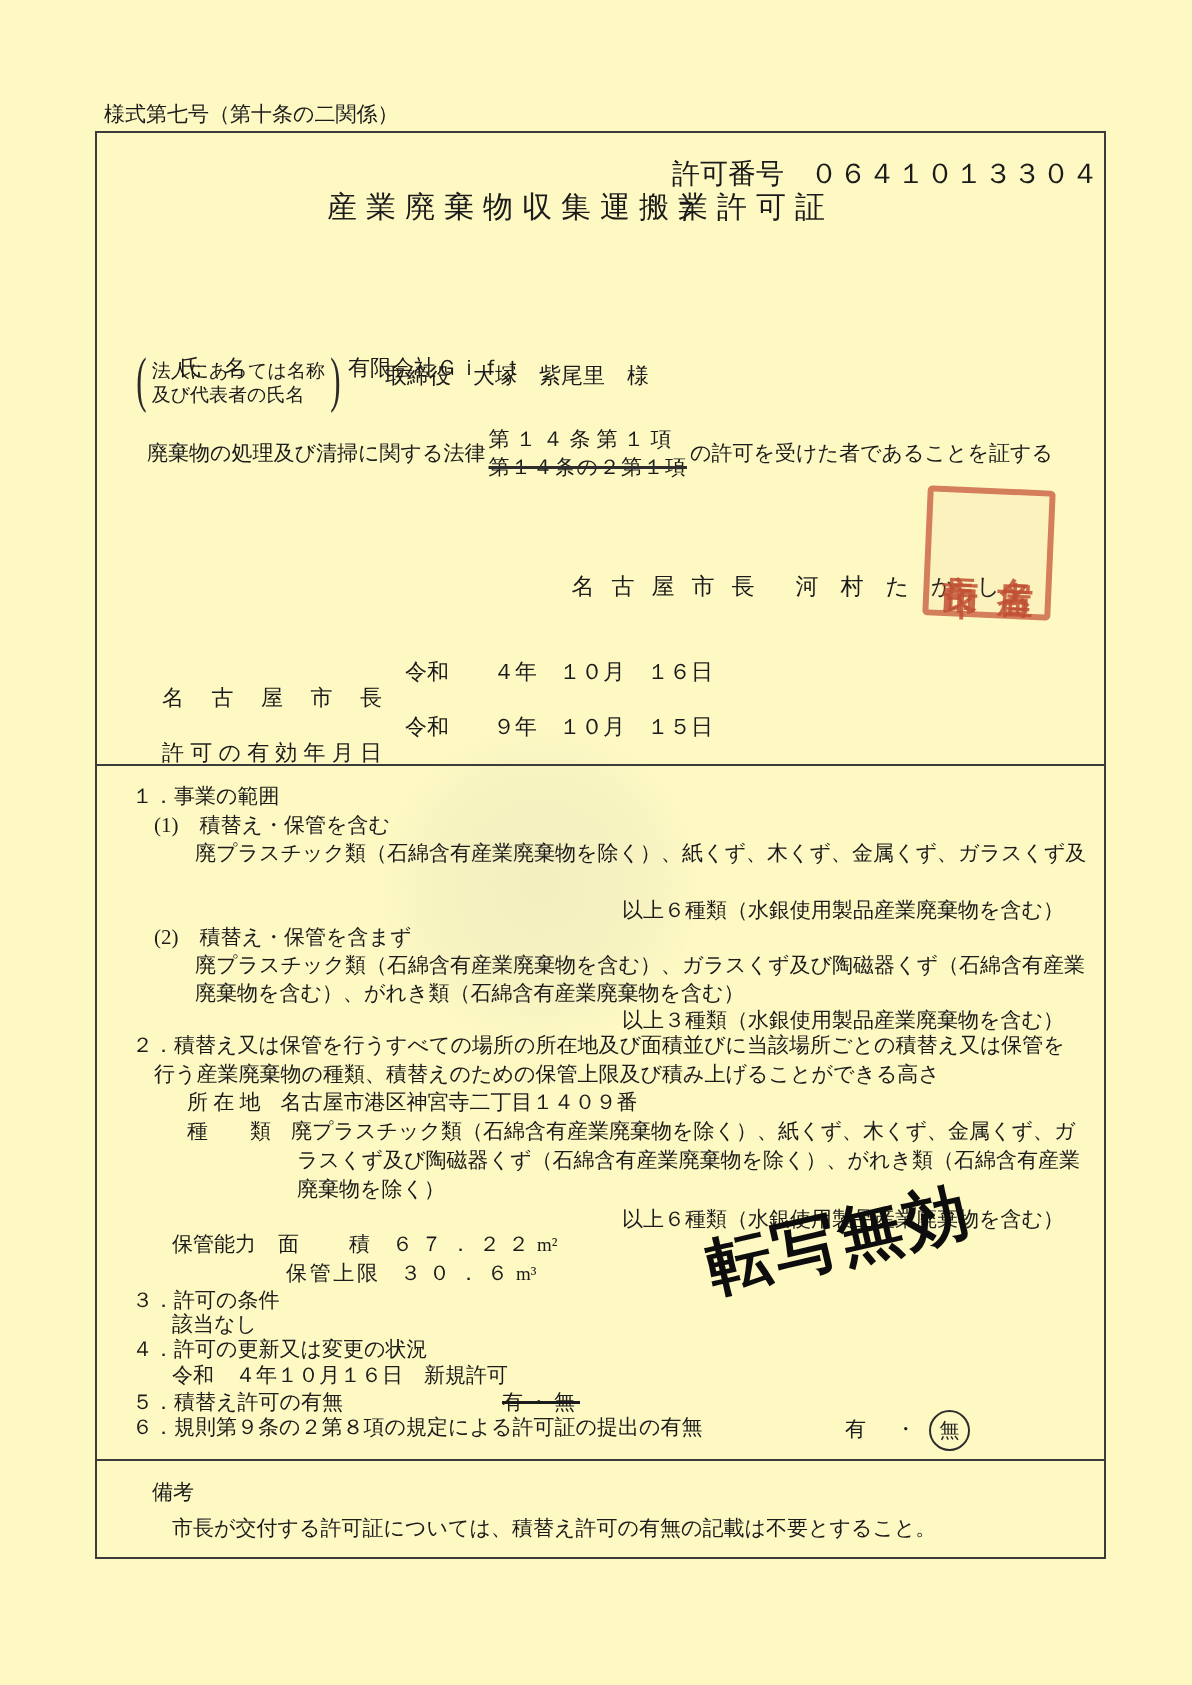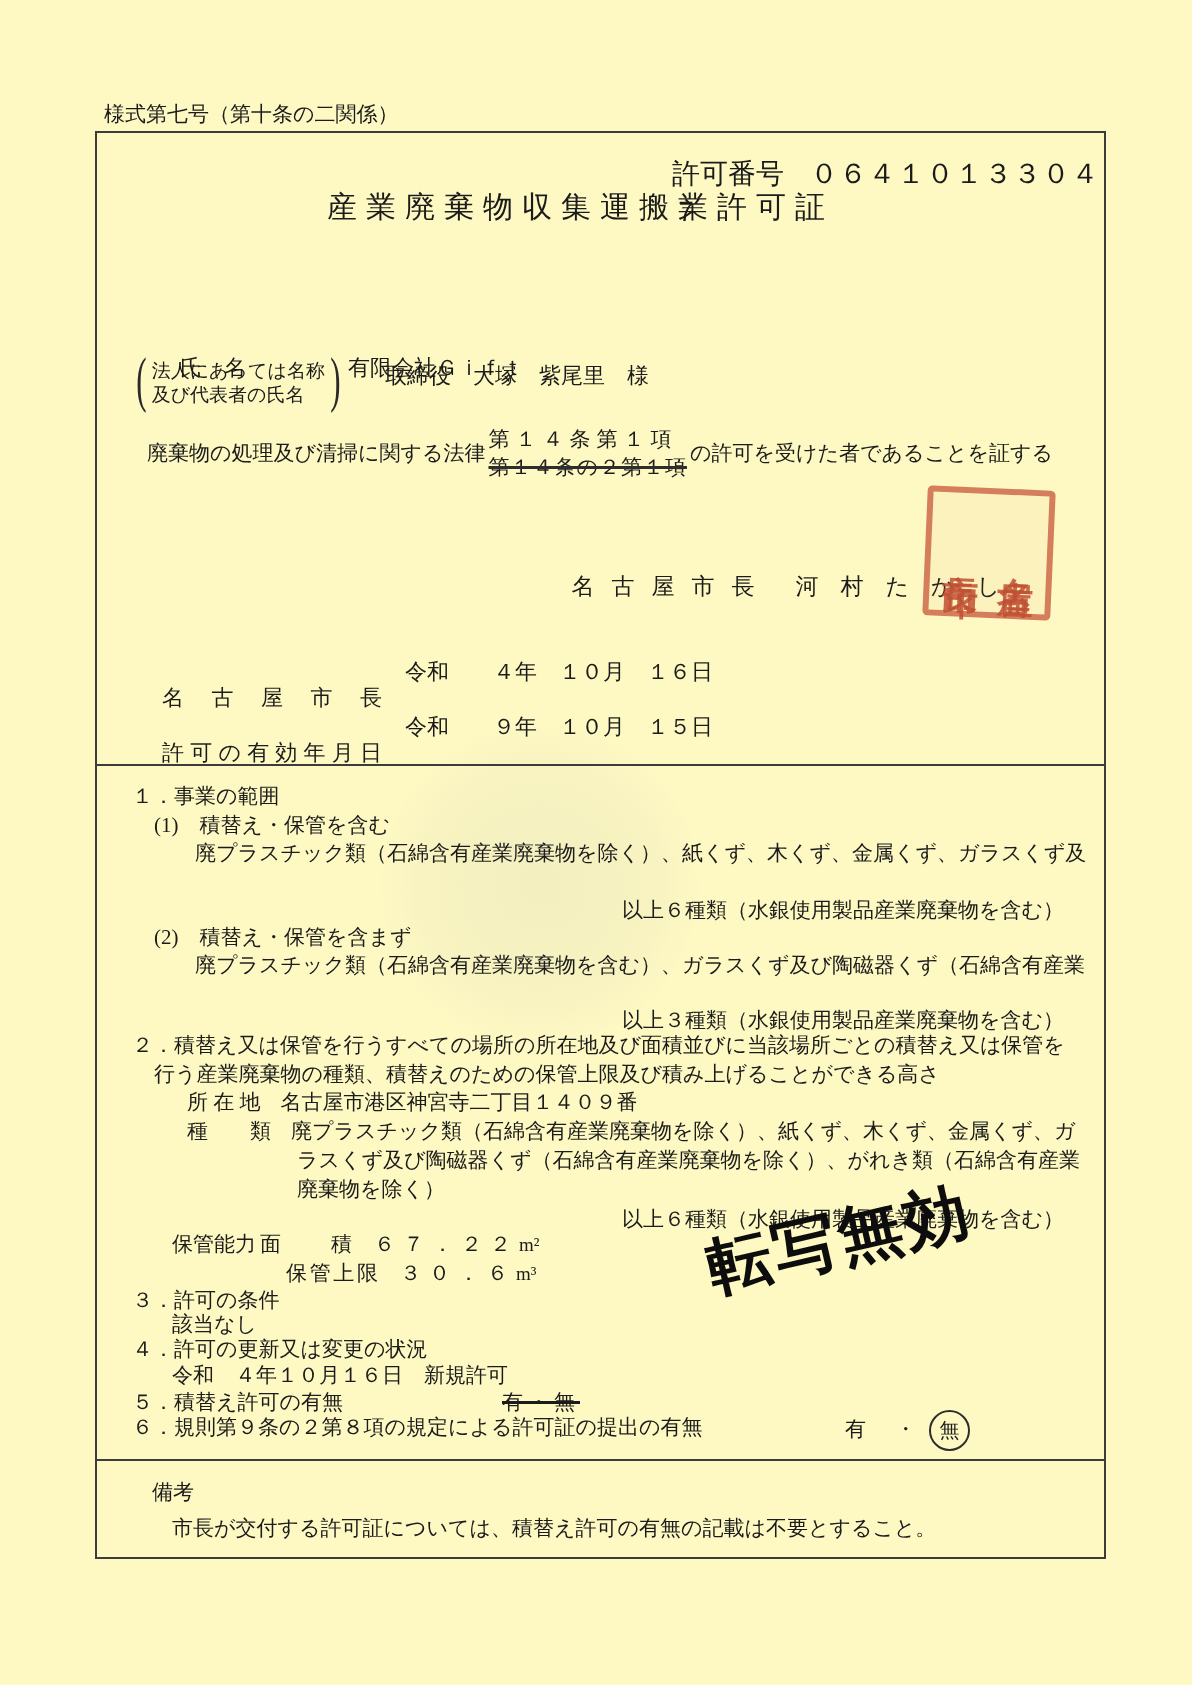--- a/index.html
+++ b/index.html
@@ -127,6 +127,7 @@
     <div class="right-line" style="top:763px;">以上６種類（水銀使用製品産業廃棄物を含む）</div>
     <div class="t" style="left:57px; top:791px;">(2)　積替え・保管を含まず</div>
     <div class="t" style="left:98px; top:819px;">廃プラスチック類（石綿含有産業廃棄物を含む）、ガラスくず及び陶磁器くず（石綿含有産業</div>
+    <div class="t" style="left:98px; top:847px;">廃棄物を含む）、がれき類（石綿含有産業廃棄物を含む）</div>
     <div class="right-line" style="top:873px;">以上３種類（水銀使用製品産業廃棄物を含む）</div>
 
     <div class="t" style="left:35px; top:899px;">２．積替え又は保管を行うすべての場所の所在地及び面積並びに当該場所ごとの積替え又は保管を</div>

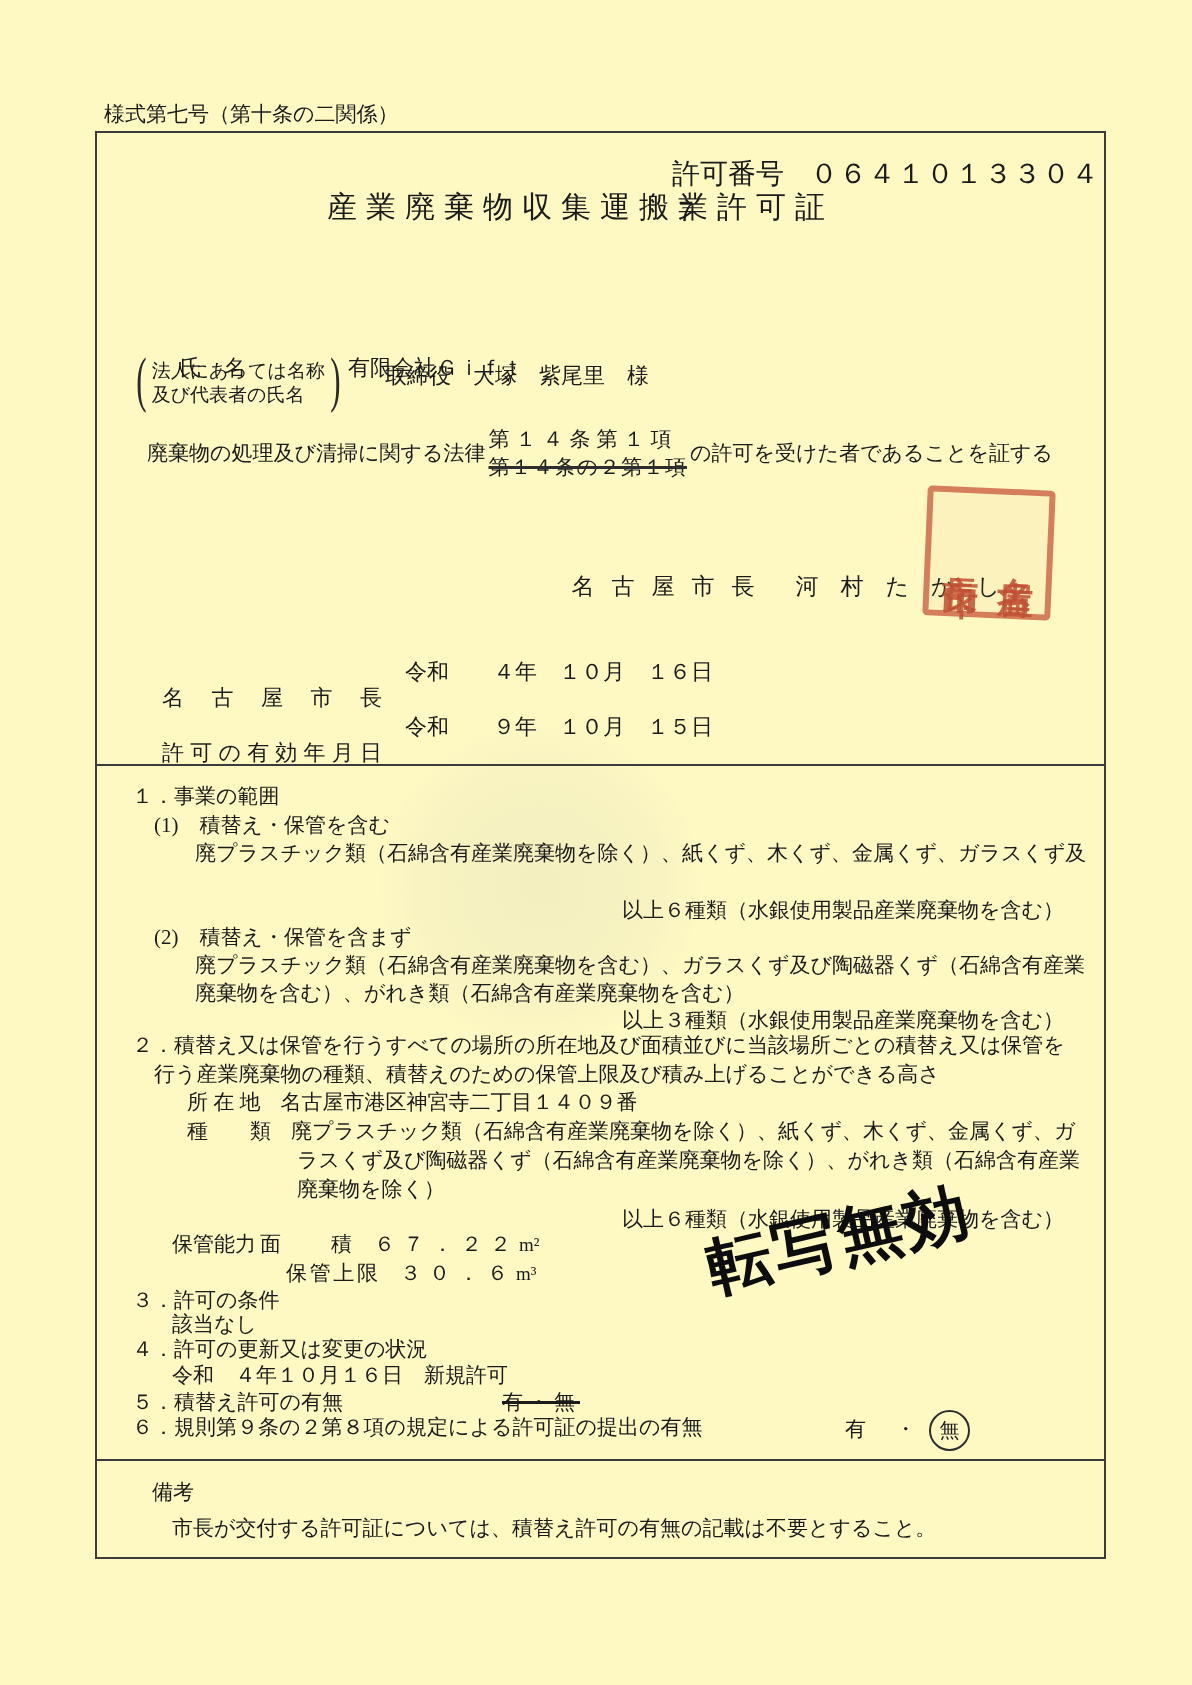--- a/index.html
+++ b/index.html
@@ -138,7 +138,7 @@
     <div class="t" style="left:200px; top:1043px;">廃棄物を除く）</div>
     <div class="right-line" style="top:1072px;">以上６種類（水銀使用製品産業廃棄物を含む）</div>
 
-    <div class="t" style="left:75px; top:1098px;"><span>保管能力</span><span class="just" style="width:92px; margin-left:4px;">面　　積</span><span class="val-sp" style="margin-left:22px;">６７．２２</span><span class="unit">m²</span></div>
+    <div class="t" style="left:75px; top:1098px;"><span>保管能力</span><span class="just" style="width:92px; margin-left:22px;">面　　積</span><span class="val-sp" style="margin-left:22px;">６７．２２</span><span class="unit">m²</span></div>
     <div class="t" style="left:189px; top:1127px;"><span class="just" style="width:92px;">保管上限</span><span class="val-sp" style="margin-left:22px;">３０．６</span><span class="unit">m³</span></div>
 
     <div class="t" style="left:35px; top:1154px;">３．許可の条件</div>

